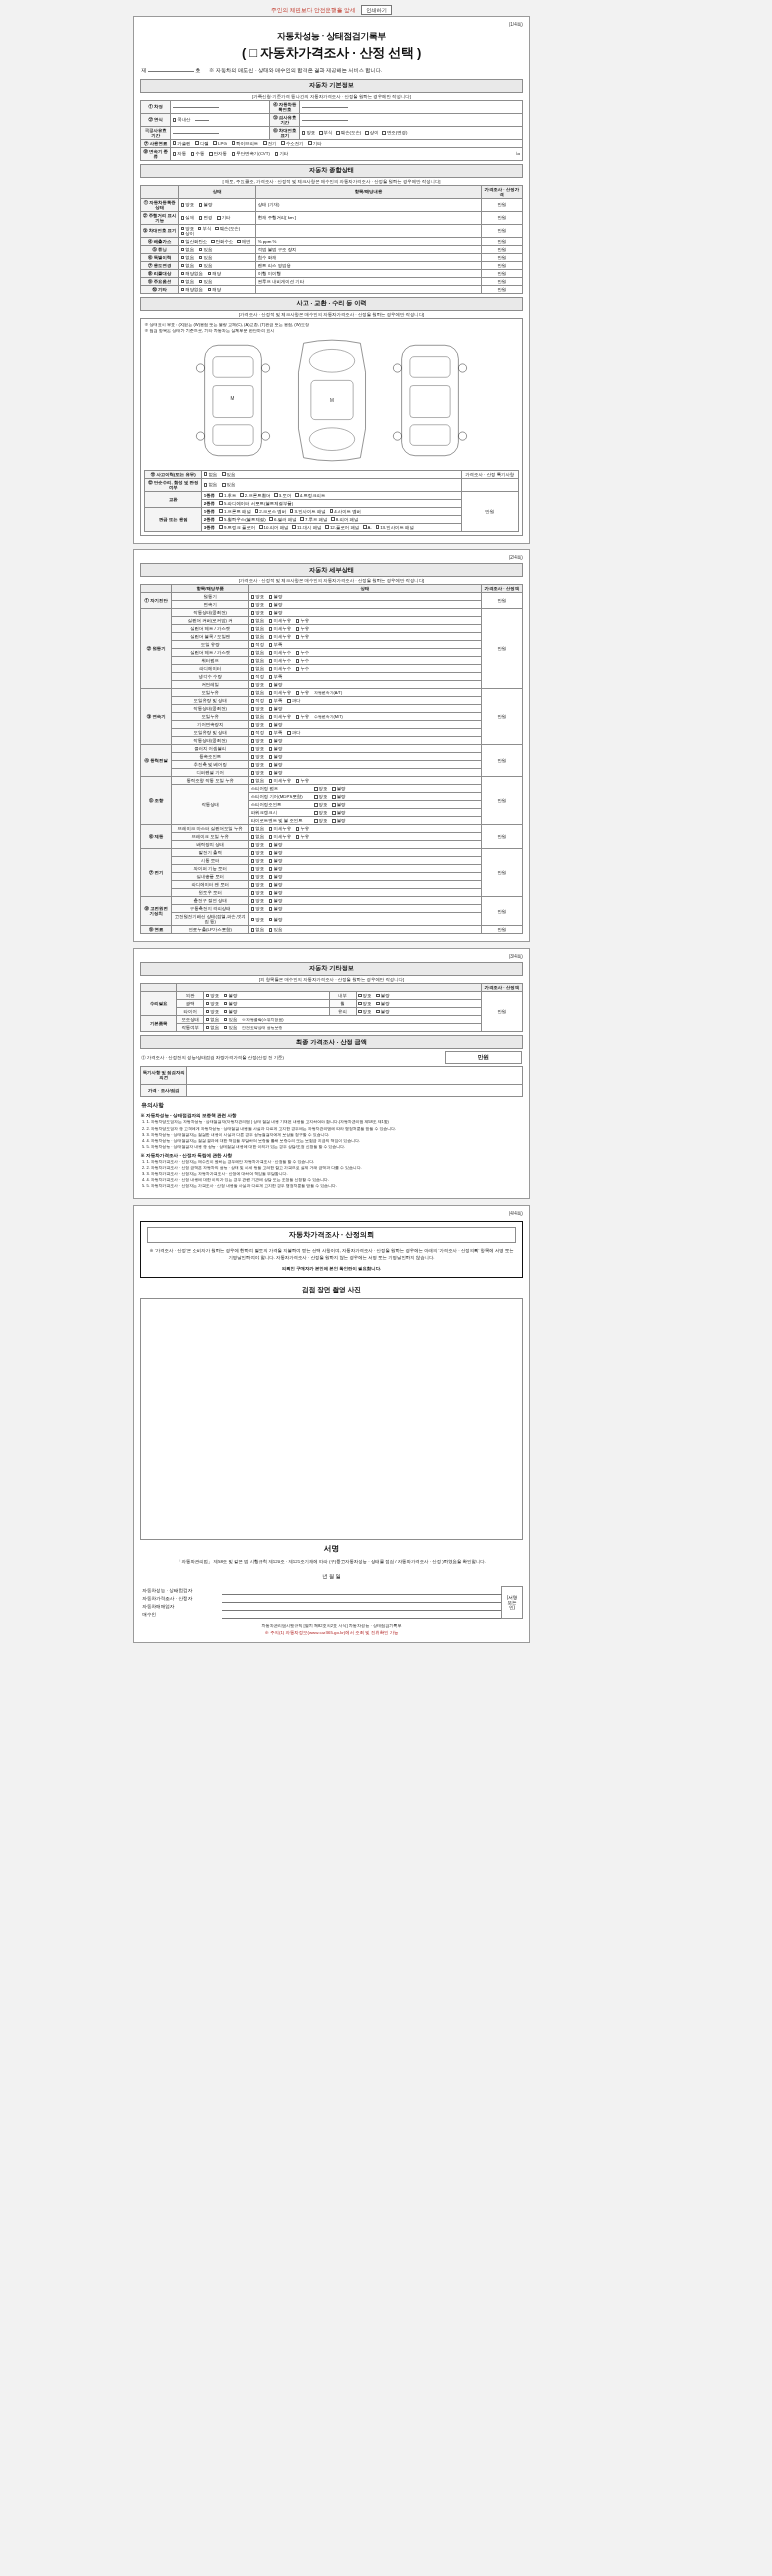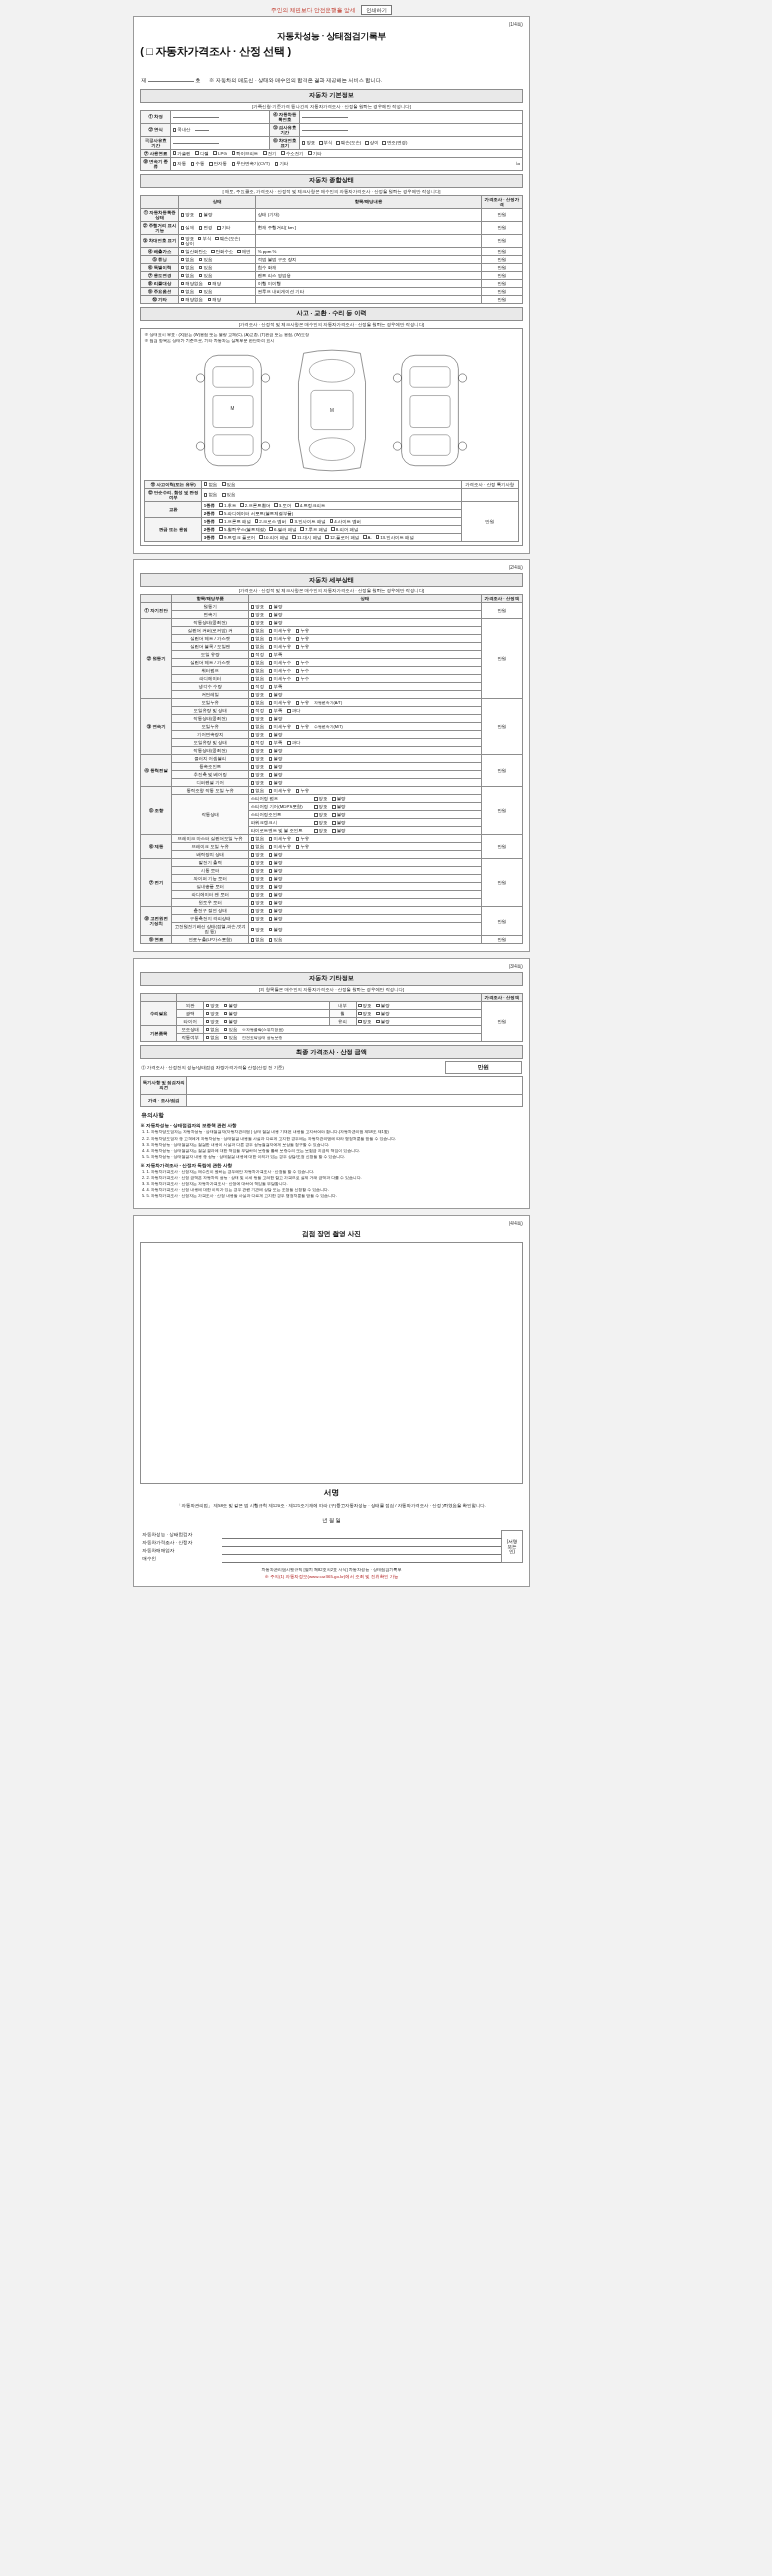--- a/index.html
+++ b/index.html
@@ -27,7 +27,7 @@
     text-align:center; font-size:8.8px; font-weight:bold; margin:4.1px 0 1px 0; letter-spacing:-0.3px;
   }
   h2.doc-subtitle {
-    text-align:left; font-size:11px; font-weight:bold; margin:1px 0 18px 0; letter-spacing:-0.3px;
+    text-align:center; font-size:13px; font-weight:bold; margin:1px 0 5px 0; letter-spacing:-0.3px;
   }
 
   .intro-line { font-size:5.2px; margin:2.1px 1px 4.1px 1px; }

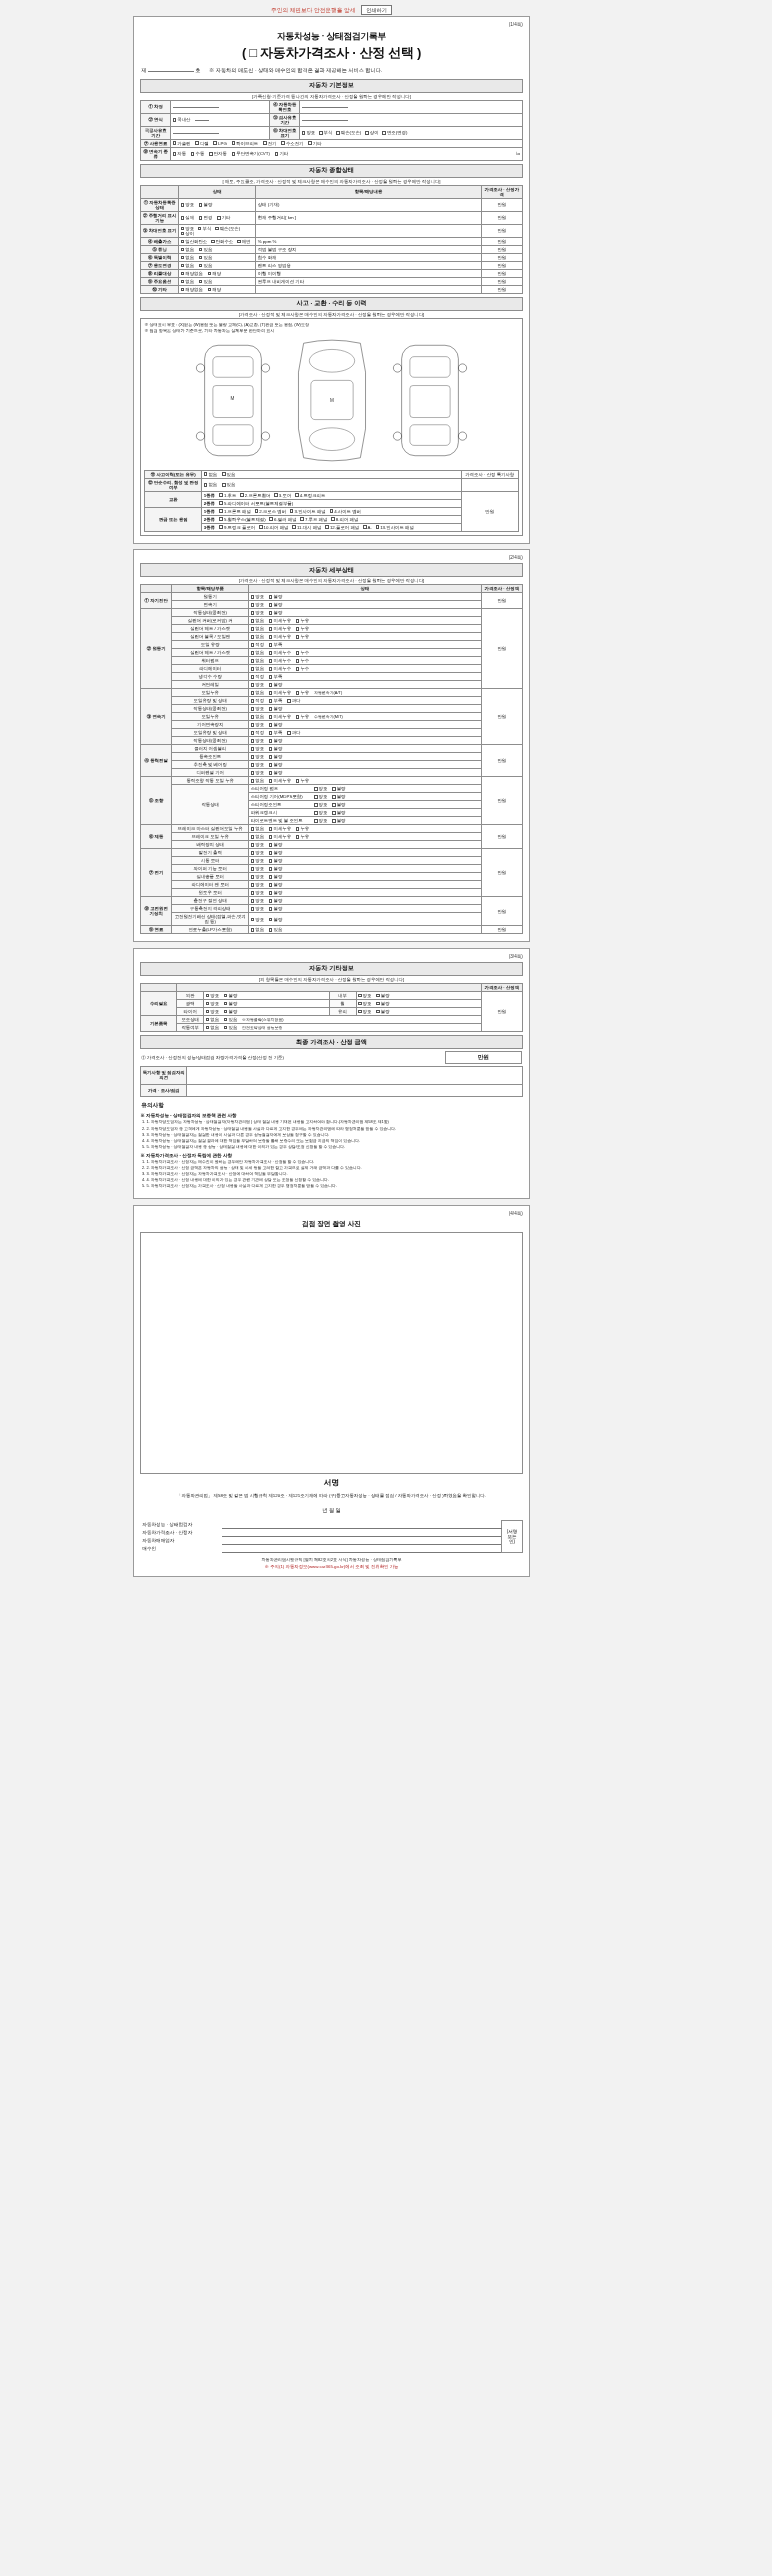--- a/index.html
+++ b/index.html
@@ -856,6 +856,11 @@
   <div class="sheet">
     <div class="sheet-top-right">(4/4쪽)</div>
 
+    <div class="warn-box">
+      <div class="warn-title">자동차가격조사 · 산정의뢰</div>
+      <div class="warn-text">※ '가격조사 · 산정'은 소비자가 원하는 경우에 한하여 별도의 가격을 지불하여 받는 선택 사항이며, 자동차가격조사 · 산정을 원하는 경우에는 아래의 '가격조사 · 산정의뢰' 항목에 서명 또는 기명날인하여야 합니다. 자동차가격조사 · 산정을 원하지 않는 경우에는 서명 또는 기명날인하지 않습니다.</div>
+      <div class="warn-text b" style="margin-top:3.1px">의뢰인 구매자가 본인에 본인 확인란이 필요합니다.</div>
+    </div>
 
     <div class="photo-band">검점 장면 촬영 사진</div>
     <div class="photo-area"></div>

